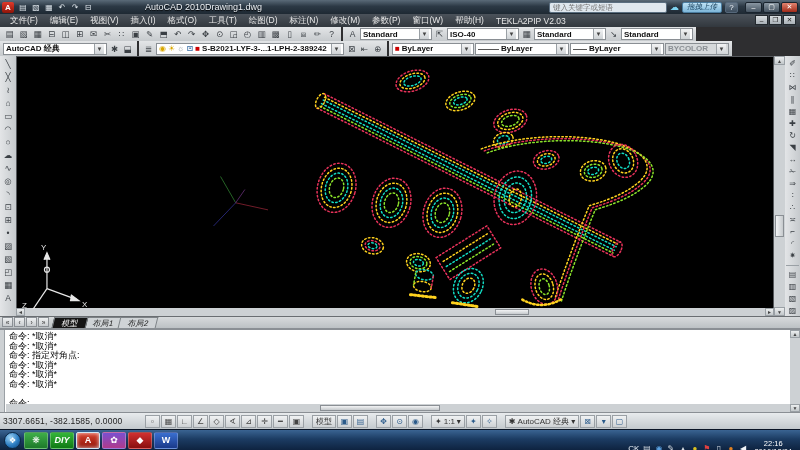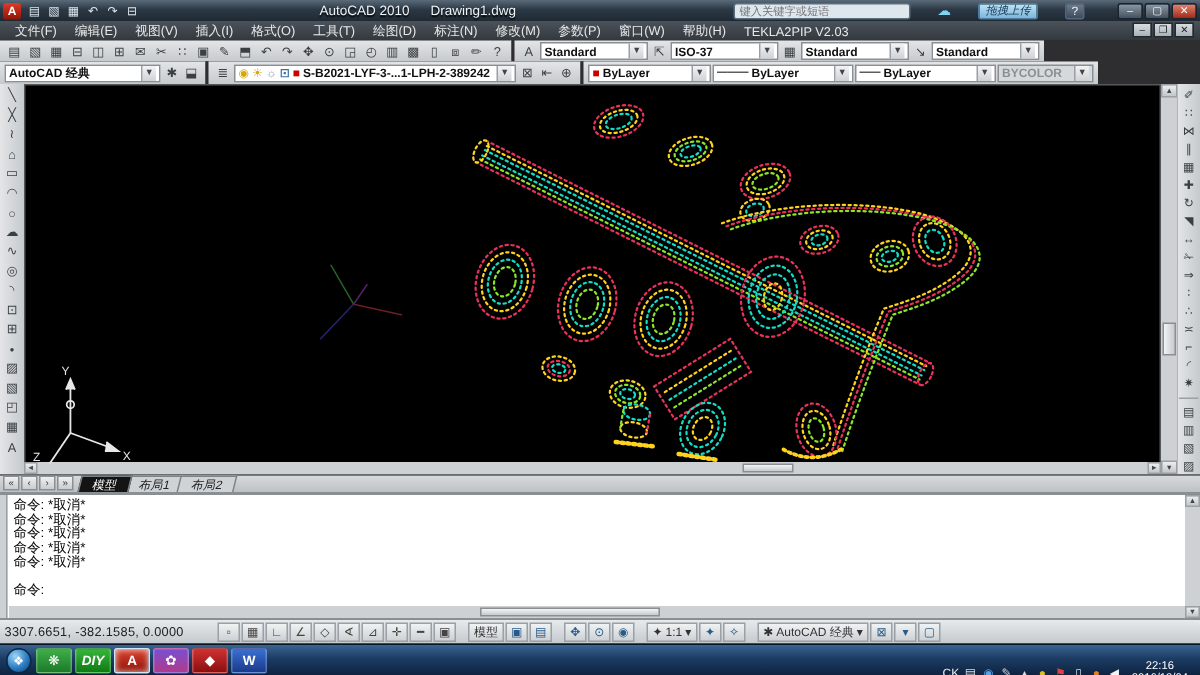--- a/index.html
+++ b/index.html
@@ -11,7 +11,7 @@
   .acad-logo{width:12px;height:11px;background:linear-gradient(#e03a2a,#8f1408);color:#fff;font-size:8px;font-weight:bold;display:flex;align-items:center;justify-content:center;border-radius:2px;}
   .qat{display:flex;gap:1px;}
   .qat span{width:12px;height:11px;font-size:8px;color:#dfe6ec;display:flex;align-items:center;justify-content:center;}
-  .title-text{flex:0 0 auto;margin-left:116px;display:flex;gap:14px;text-shadow:0 1px 1px #000;}
+  .title-text{flex:0 0 auto;margin-left:48px;display:flex;text-shadow:0 1px 1px #000;}
   .tb-right{margin-left:auto;display:flex;align-items:center;gap:18px;}
   .searchbox{width:118px;height:11px;font-size:7.5px;border:1px solid #5a6e80;border-radius:2px;background:#dfe7ee;color:#333;padding:0 3px;}
   .cloud-ic{color:#7fd4f2;font-size:9px;}

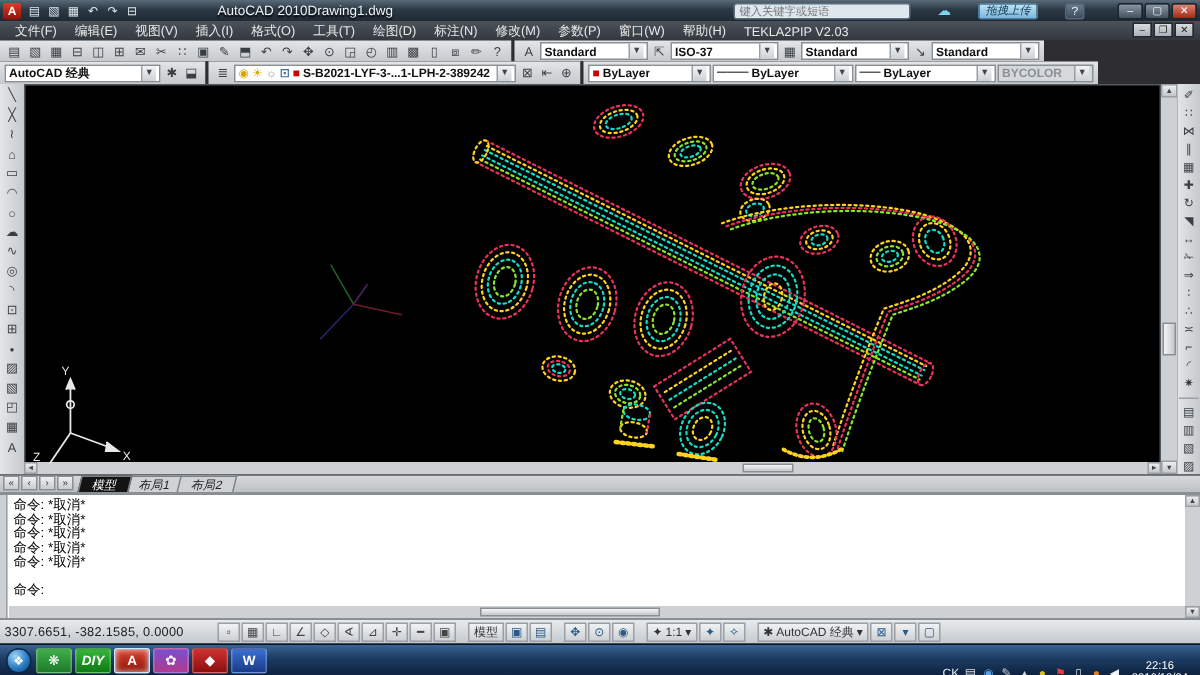--- a/index.html
+++ b/index.html
@@ -12,7 +12,7 @@
   .qat{display:flex;gap:1px;}
   .qat span{width:12px;height:11px;font-size:8px;color:#dfe6ec;display:flex;align-items:center;justify-content:center;}
   .title-text{flex:0 0 auto;margin-left:48px;display:flex;text-shadow:0 1px 1px #000;}
-  .tb-right{margin-left:auto;display:flex;align-items:center;gap:18px;}
+  .tb-right{margin-left:auto;display:flex;align-items:center;gap:3px;}
   .searchbox{width:118px;height:11px;font-size:7.5px;border:1px solid #5a6e80;border-radius:2px;background:#dfe7ee;color:#333;padding:0 3px;}
   .cloud-ic{color:#7fd4f2;font-size:9px;}
   .upload-btn{height:11px;background:linear-gradient(#bfe2f5,#7db6d9);border:1px solid #4b7da0;border-radius:2px;color:#123a56;font-size:7.5px;display:flex;align-items:center;padding:0 4px;font-style:italic;}

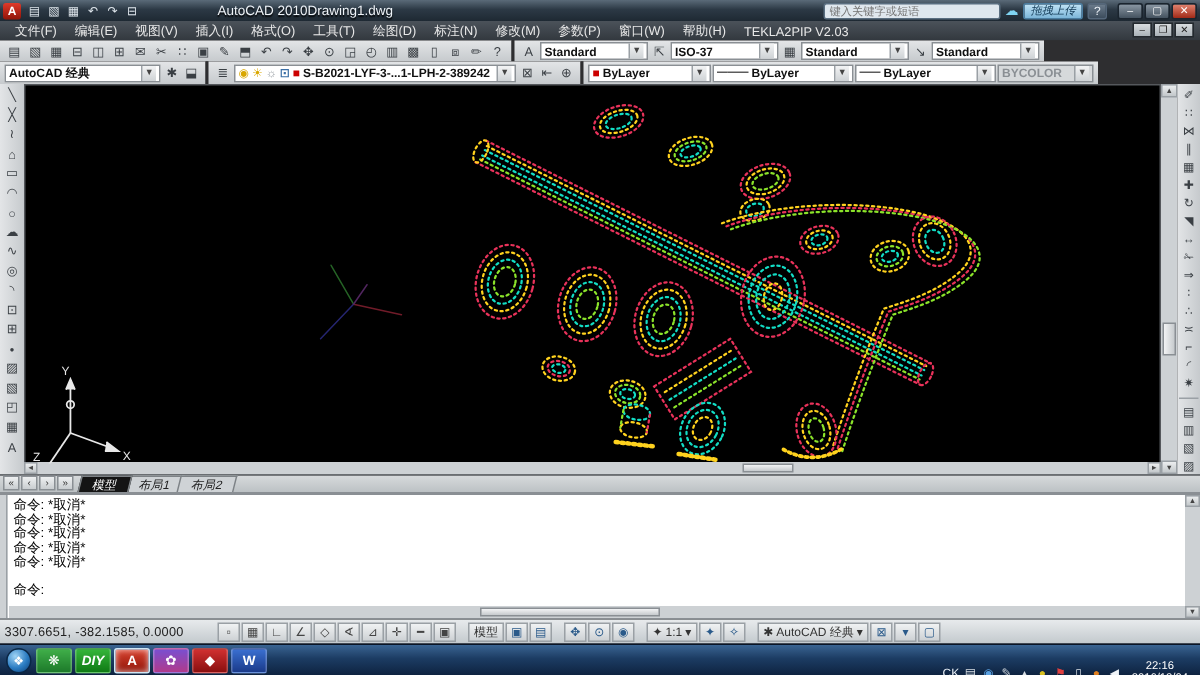--- a/index.html
+++ b/index.html
@@ -182,7 +182,7 @@
       </div>
       <span class="ico" data-name="dim-style-icon">⇱</span>
       <div class="dd" style="width:72px" data-name="dim-style-dropdown">
-        <span class="lbl" data-name="dim-style-value">ISO-37</span>
+        <span class="lbl" data-name="dim-style-value">ISO-40</span>
           <span class="arrow" data-name="chevron-down-icon">▼</span>
       </div>
       <span class="ico" data-name="table-style-icon">▦</span>

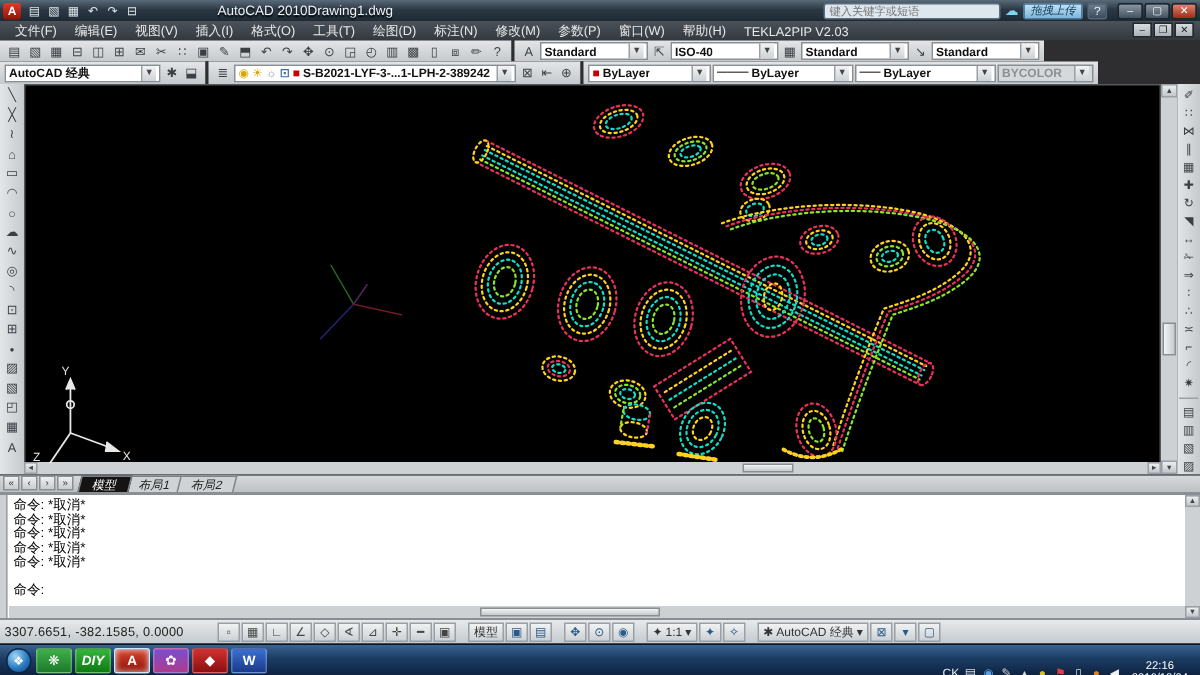--- a/index.html
+++ b/index.html
@@ -457,6 +457,7 @@
     <div class="cmd-text" data-name="command-history">
         <span class="cmd-line" data-name="command-line">命令: *取消*</span>
         <span class="cmd-line" data-name="command-line">命令: *取消*</span>
+        <span class="cmd-line" data-name="command-line">命令: 指定对角点:</span>
         <span class="cmd-line" data-name="command-line">命令: *取消*</span>
         <span class="cmd-line" data-name="command-line">命令: *取消*</span>
         <span class="cmd-line" data-name="command-line">命令: *取消*</span>

